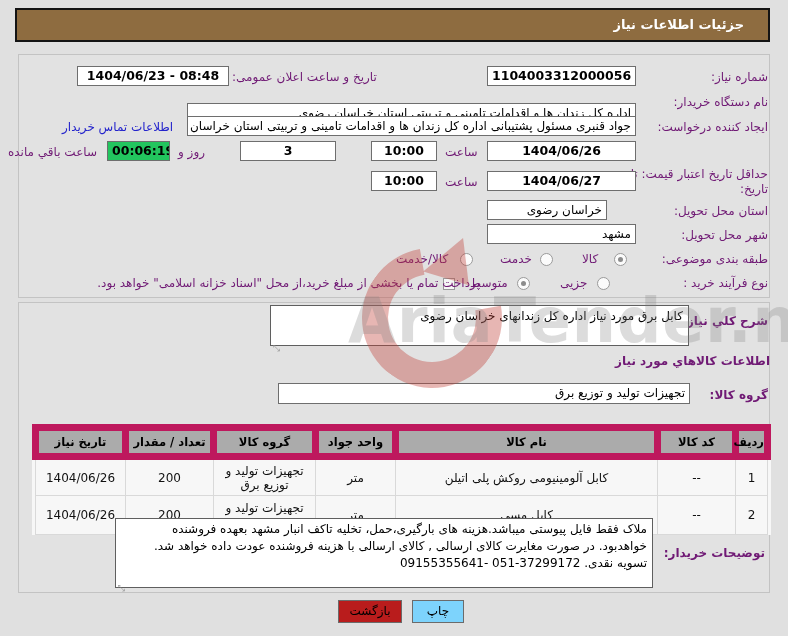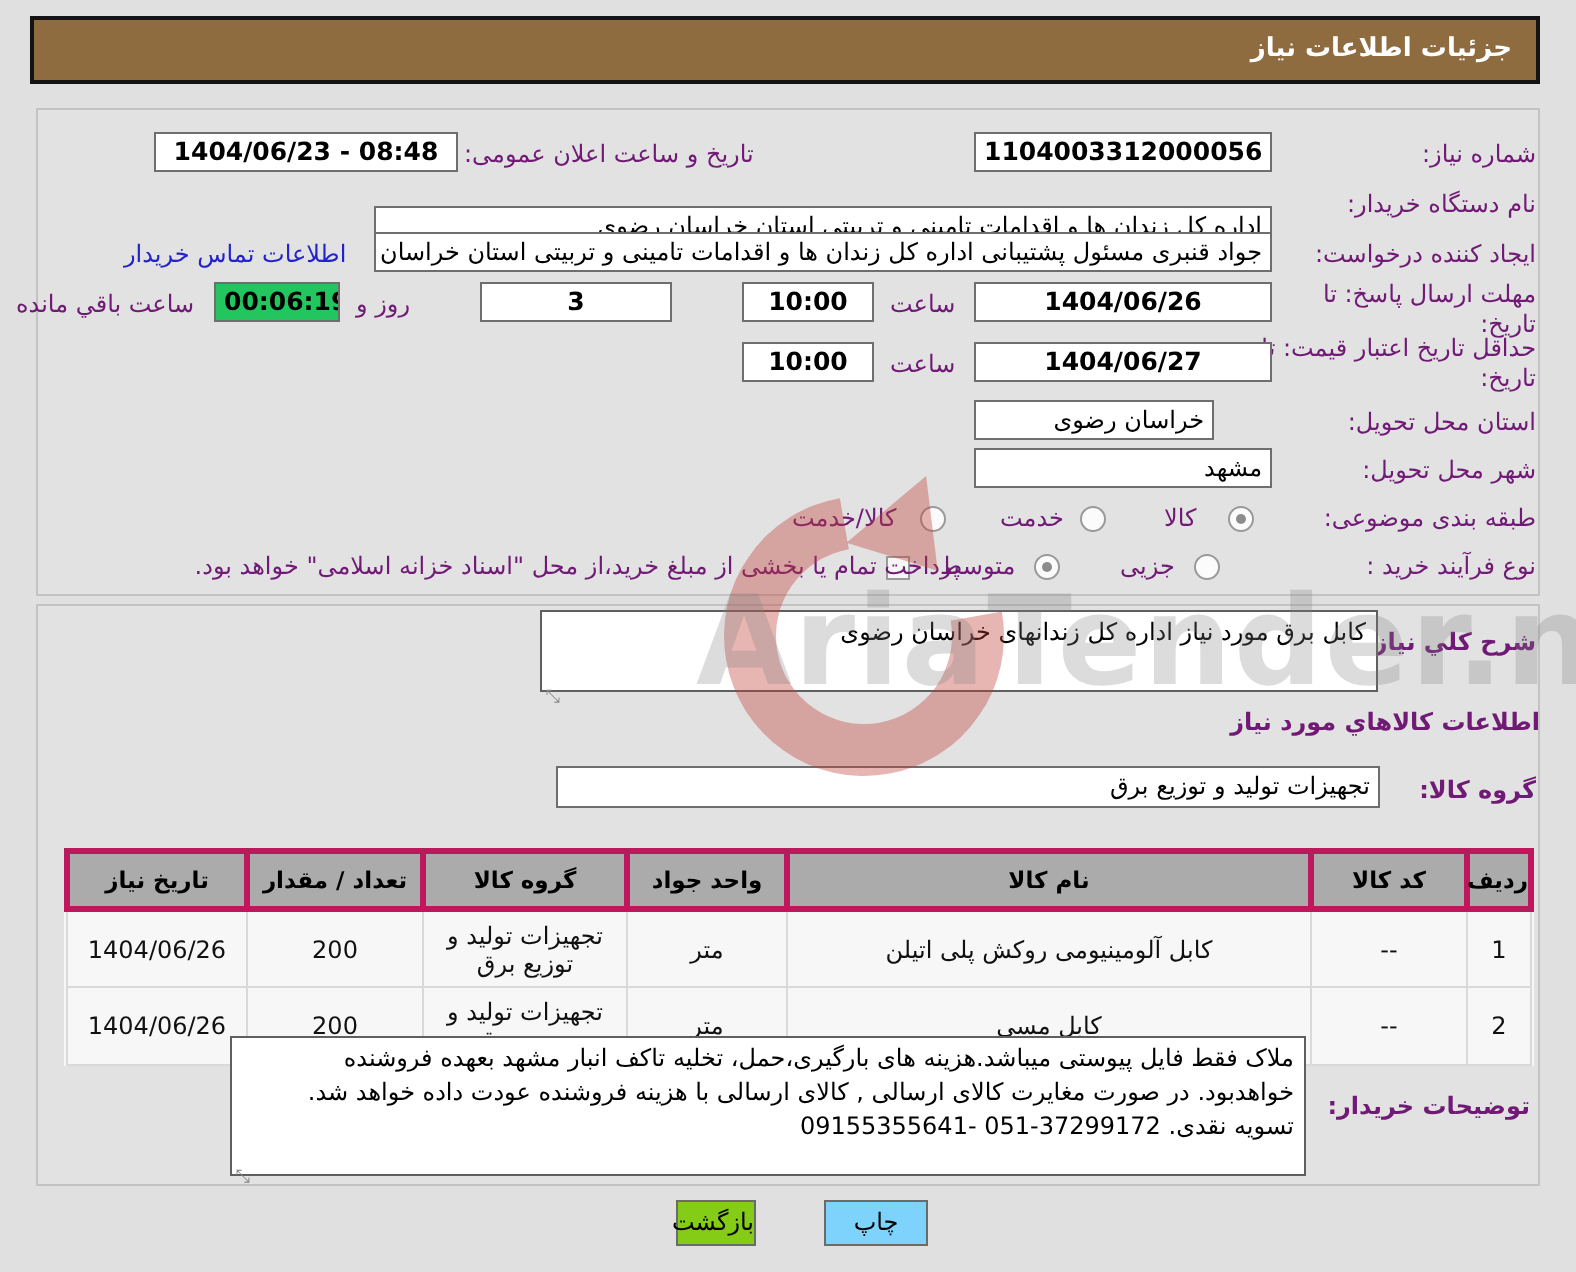--- a/index.html
+++ b/index.html
@@ -9,7 +9,7 @@
   .titlebar {
     position:absolute; left:15px; top:8px; width:755px; height:34px;
     background:#8e6c40; border:2px solid #141414; color:#fff;
-    font-size:13px; font-weight:bold; line-height:30px; padding-right:12px; text-align:right;
+    font-size:13px; font-weight:bold; line-height:30px; padding-right:24px; text-align:right;
   }
   .panel { position:absolute; border:1px solid #c3c3c3; background:#e2e2e2; }
   .panel-top    { left:18px; top:54px;  width:752px; height:244px; }

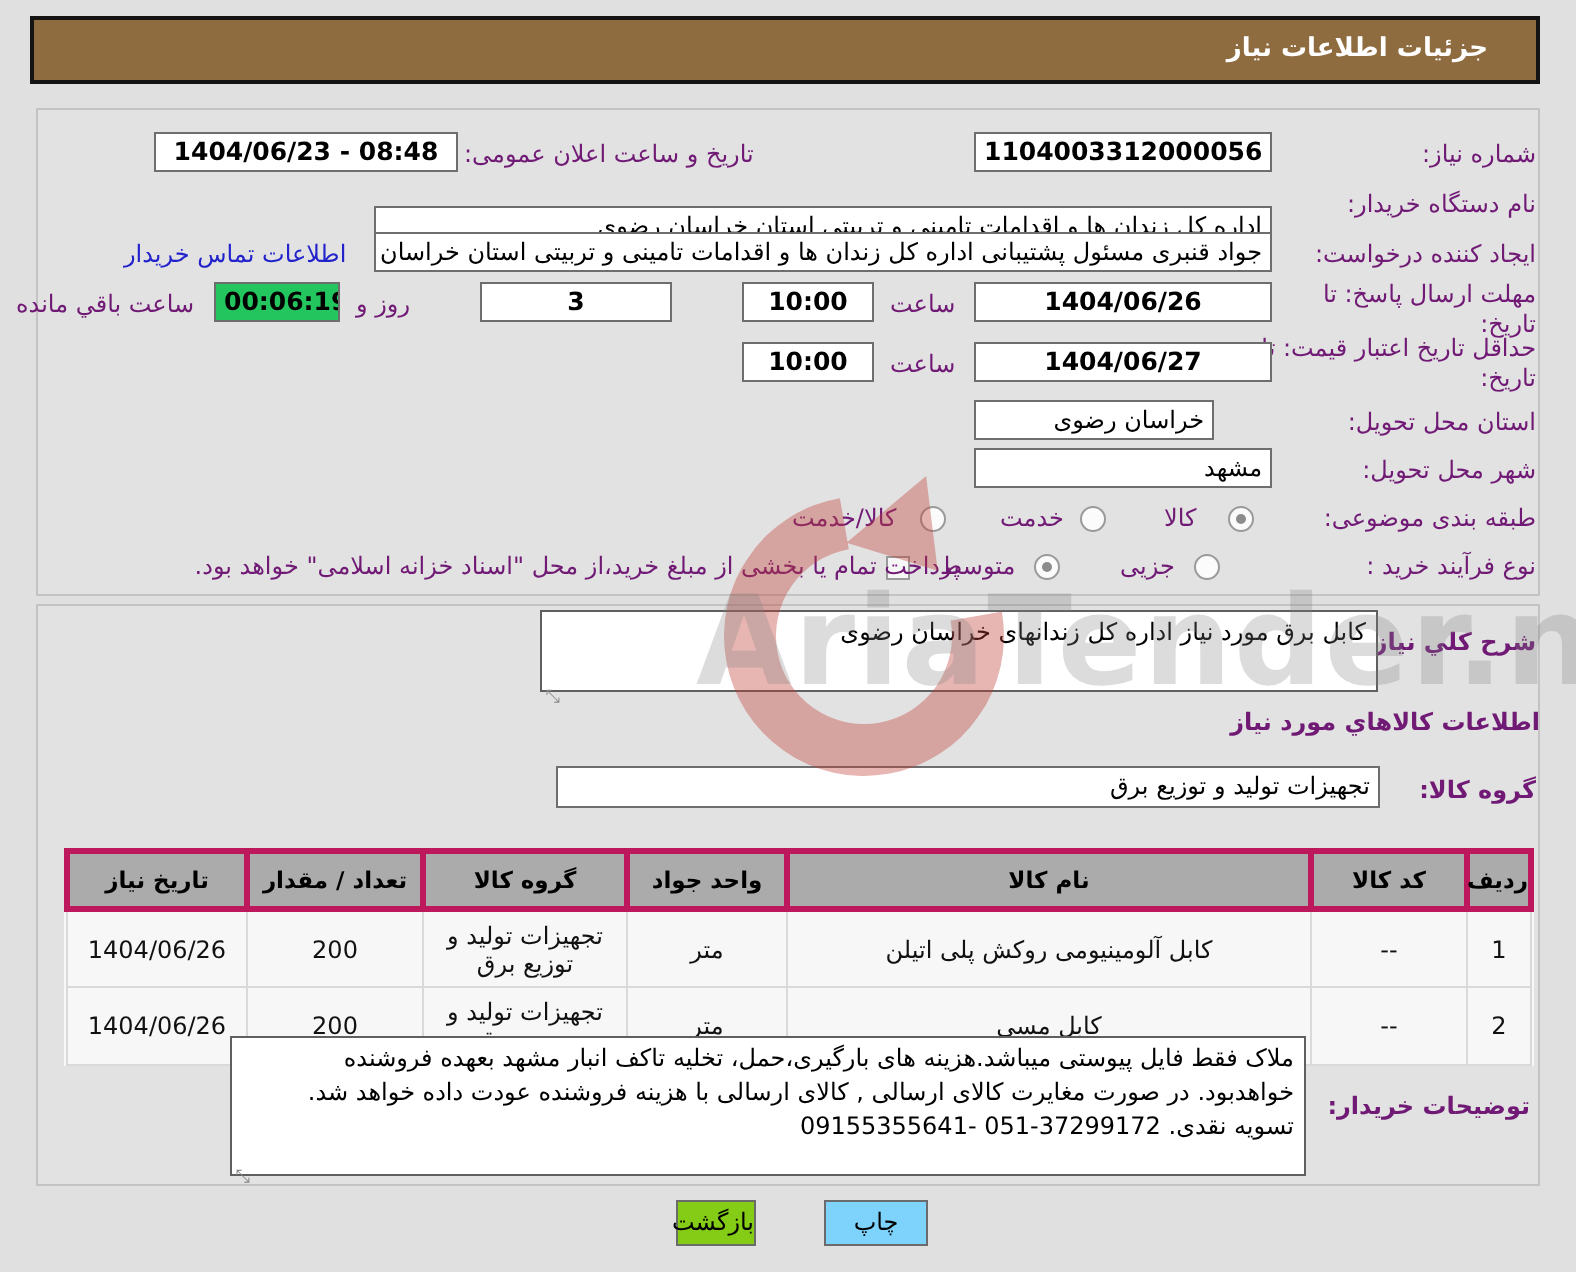--- a/index.html
+++ b/index.html
@@ -84,7 +84,6 @@
   <div class="inp fa" style="left:187px; top:116px; width:449px;">جواد قنبری مسئول پشتیبانی اداره کل زندان ها و اقدامات تامینی و تربیتی استان خراسان رضوی</div>
   <div class="link" style="left:62px; top:120px;">اطلاعات تماس خریدار</div>
 
-  <div class="lbl wrap" style="top:140px; right:20px; width:126px;">مهلت ارسال پاسخ: تا تاریخ:</div>
   <div class="inp num" style="left:487px; top:141px; width:149px;">1404/06/26</div>
   <div class="lbl" style="top:145px; left:445px;">ساعت</div>
   <div class="inp num" style="left:371px; top:141px; width:66px;">10:00</div>

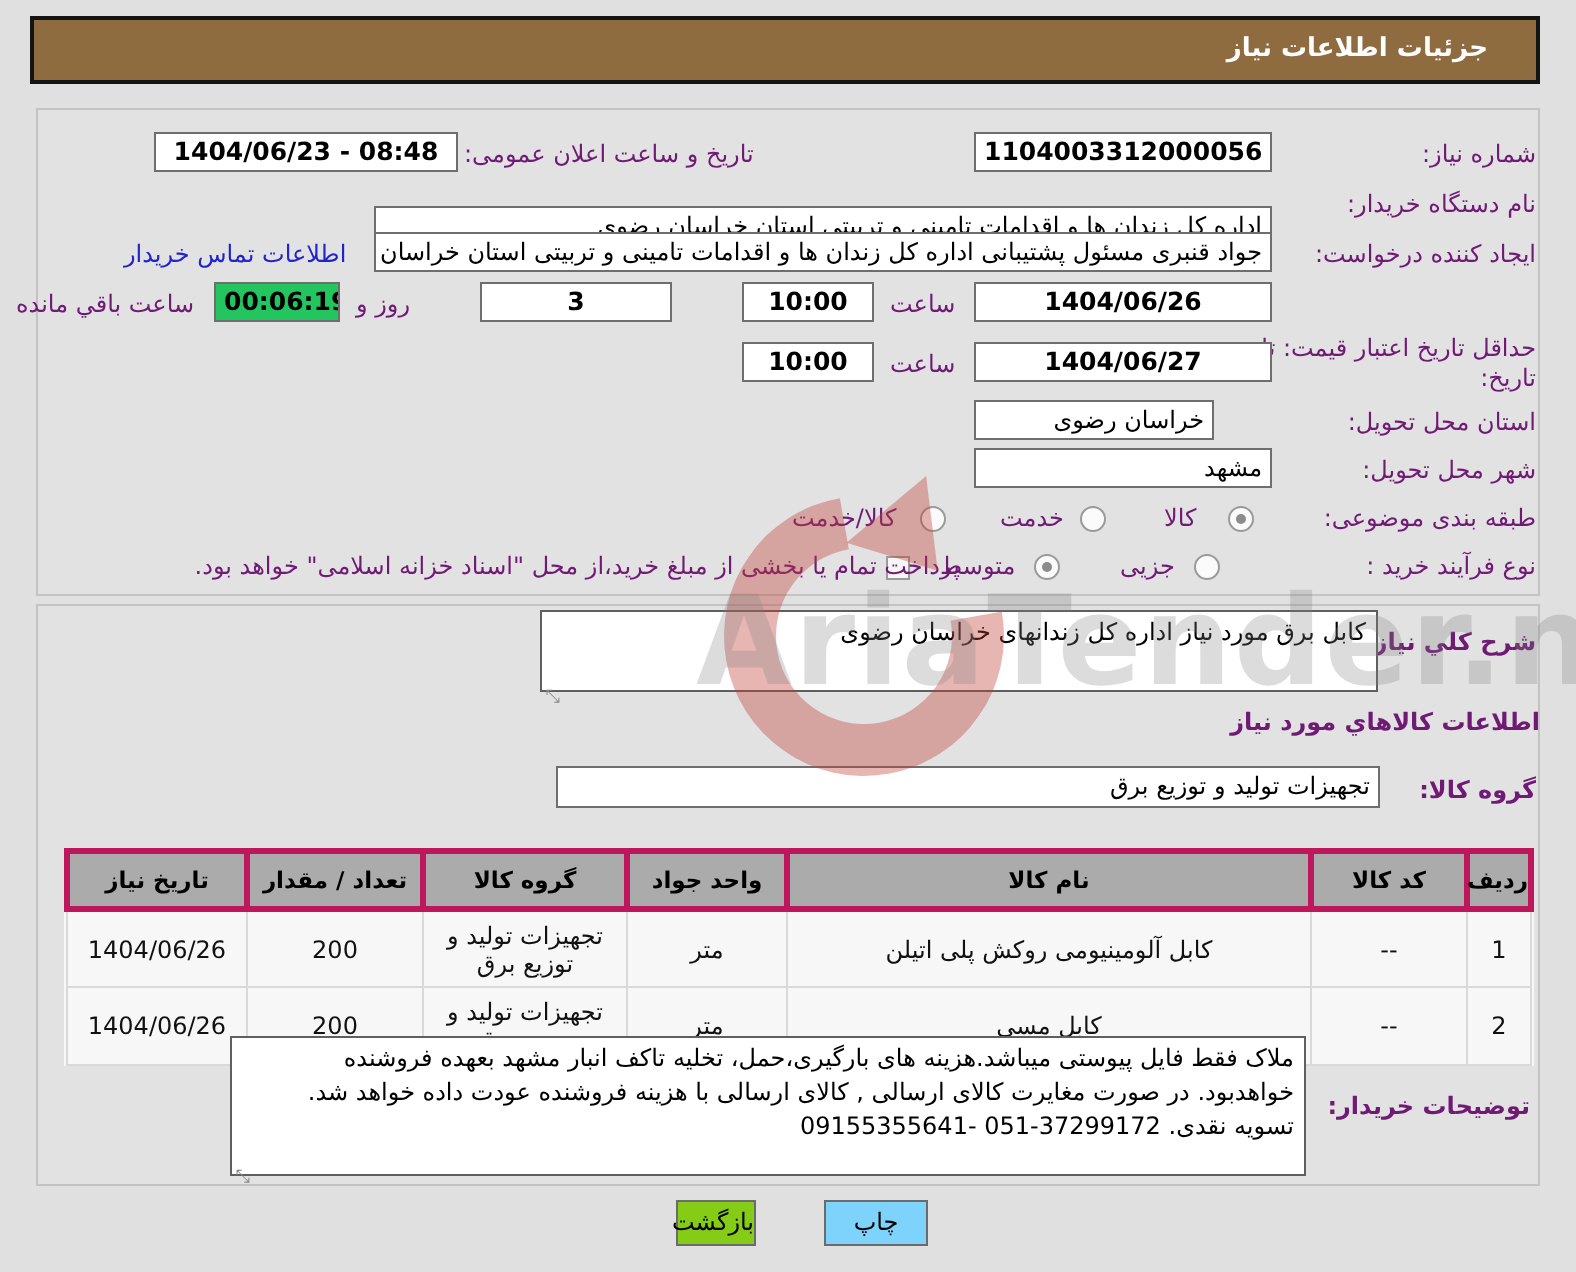--- a/index.html
+++ b/index.html
@@ -33,7 +33,7 @@
     font-size:12px; color:#000; padding:2px 5px; text-align:right; direction:rtl; resize:none; overflow:hidden; line-height:17px;
   }
   .goods-table { position:absolute; left:32px; top:424px; width:732px; border-collapse:collapse; table-layout:fixed; background:#f7f7f7; border:1px solid #9e9e9e; }
-  .goods-table th { background:#ababab; color:#000; font-size:11.5px; font-weight:bold; height:29px; border:3px solid #be185d; text-align:center; }
+  .goods-table th { background:#ababab; color:#000; font-size:11.5px; font-weight:bold; height:29px; border:7px solid #be185d; text-align:center; }
   .goods-table td { font-size:12px; color:#111; text-align:center; border:1px solid #d9d9d9; height:39px; padding:2px; background:#f7f7f7; }
   .btn {
     position:absolute; height:23px; border:1px solid #6b6b6b; font-family:"DejaVu Sans", sans-serif;

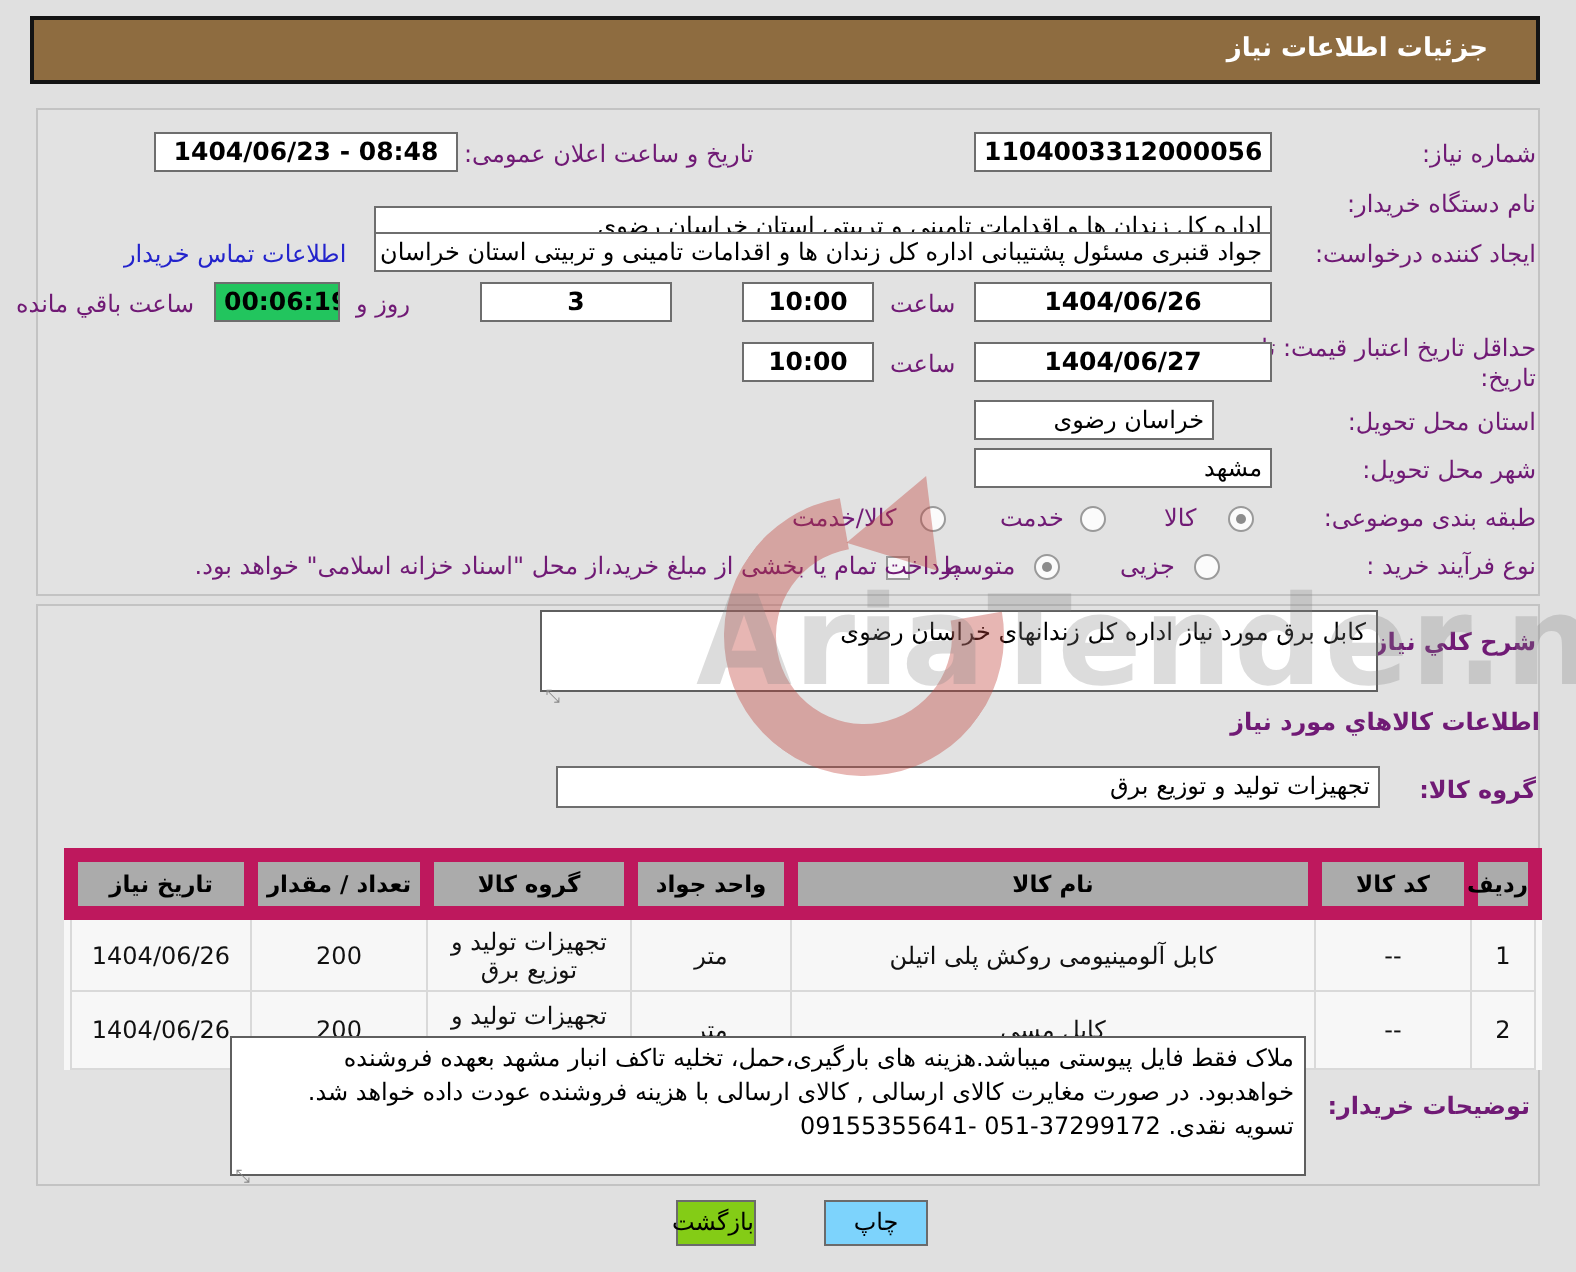--- a/index.html
+++ b/index.html
@@ -39,7 +39,7 @@
     position:absolute; height:23px; border:1px solid #6b6b6b; font-family:"DejaVu Sans", sans-serif;
     font-size:12px; color:#000; text-align:center; line-height:21px; cursor:pointer;
   }
-  .btn-back  { left:338px; top:600px; width:40px; background:#84cc16; }
+  .btn-back  { left:338px; top:600px; width:64px; background:#b91c1c; }
   .btn-print { left:412px; top:600px; width:52px; background:#7dd3fc; }
   .wm-text {
     position:absolute; left:348px; top:284px; font-size:62px; font-weight:bold; letter-spacing:1px;

